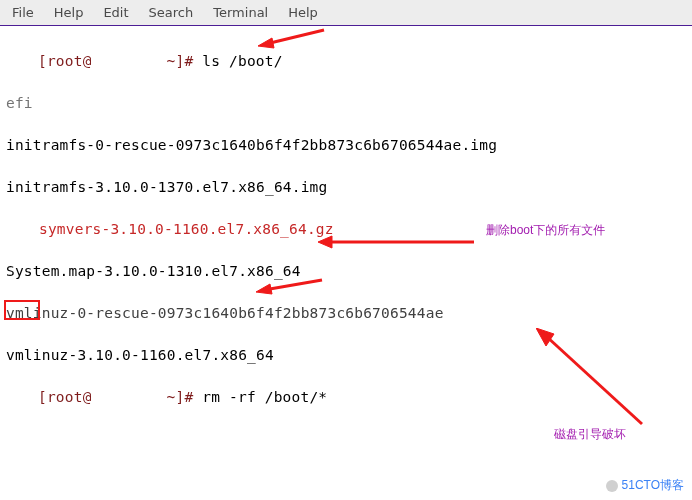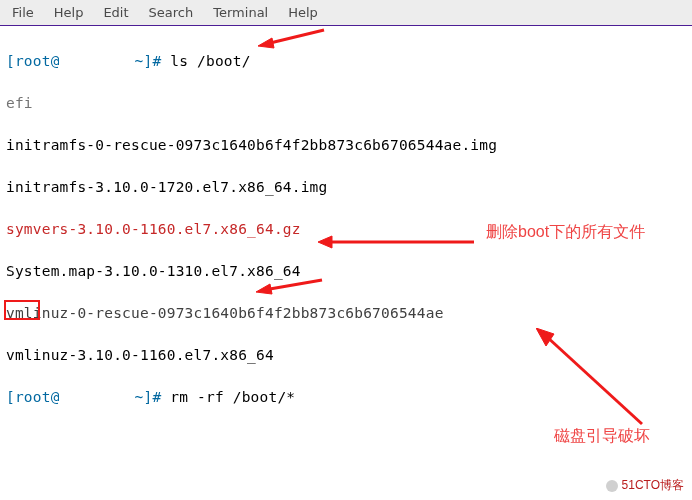--- a/index.html
+++ b/index.html
@@ -33,7 +33,7 @@
 }
 .line { display: block; white-space: pre; }
 
-.prompt { color: #0369a1; }
+.prompt { color: #7f1d1d; margin-left: 32px; }
 .censored {
   display: inline-block;
   width: 66px;

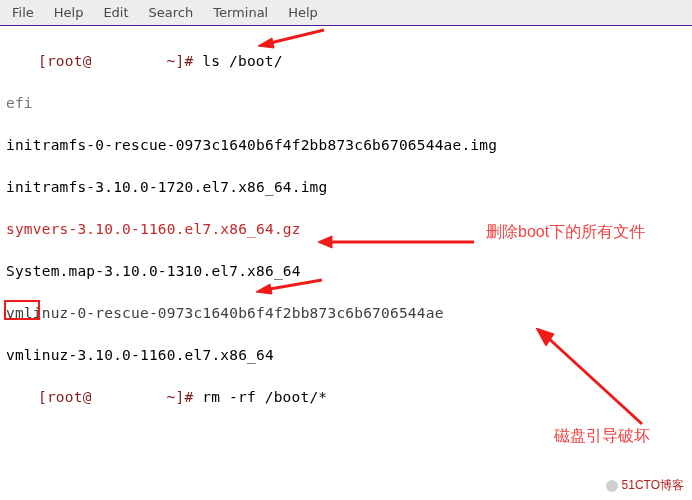--- a/index.html
+++ b/index.html
@@ -98,7 +98,7 @@
 <span class="line"><span class="prompt"><span>[root@</span><span class="censored"></span><span> ~]# </span></span><span>ls /boot/</span></span>
 <span class="line blue">efi</span>
 <span class="line">initramfs-0-rescue-0973c1640b6f4f2bb873c6b6706544ae.img</span>
-<span class="line">initramfs-3.10.0-1720.el7.x86_64.img</span>
+<span class="line">initramfs-3.10.0-1370.el7.x86_64.img</span>
 <span class="line red">symvers-3.10.0-1160.el7.x86_64.gz</span>
 <span class="line">System.map-3.10.0-1310.el7.x86_64</span>
 <span class="line green">vmlinuz-0-rescue-0973c1640b6f4f2bb873c6b6706544ae</span>

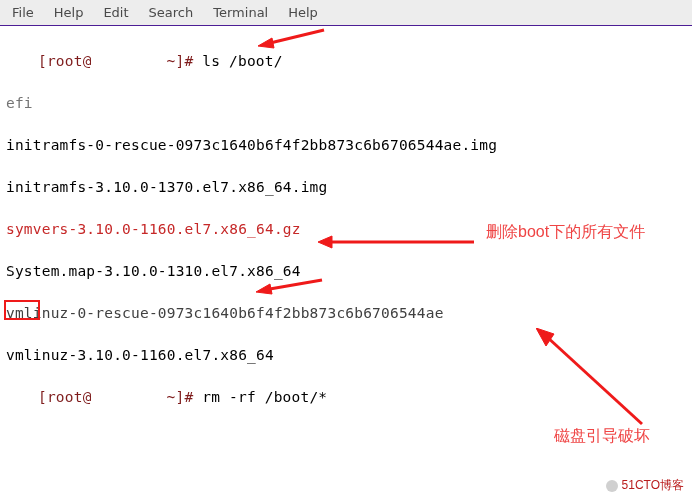--- a/index.html
+++ b/index.html
@@ -43,7 +43,7 @@
   box-shadow: 0 0 0 1px #fff;
 }
 .blue { color: #737373; }
-.red  { color: #c62828; }
+.red  { color: #c62828; margin-left: 33px; }
 .green{ color: #404040; }
 
 .arrow { position: absolute; pointer-events: none; }

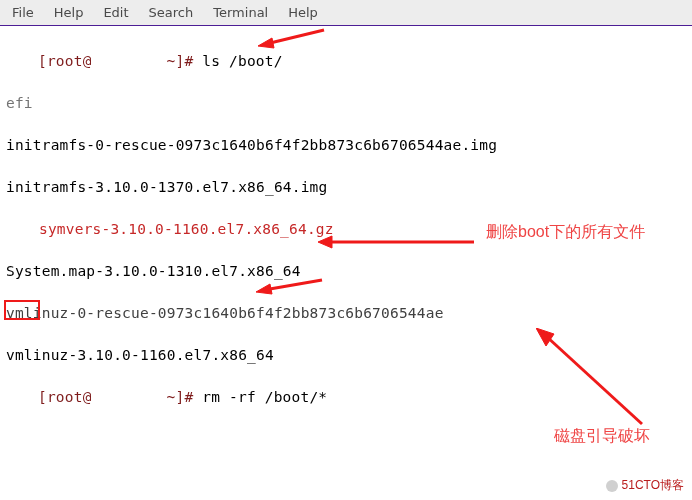--- a/index.html
+++ b/index.html
@@ -59,9 +59,9 @@
 
 .annot {
   position: absolute;
-  color: #ef4444;
+  color: #a21caf;
   font-family: "Microsoft YaHei", "PingFang SC", sans-serif;
-  font-size: 16px;
+  font-size: 12px;
   font-weight: 500;
   pointer-events: none;
 }

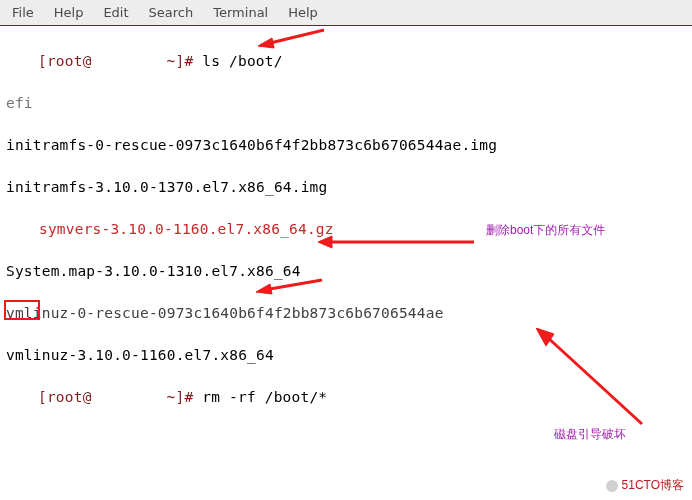--- a/index.html
+++ b/index.html
@@ -72,7 +72,7 @@
   bottom: 6px;
   font-family: Arial, sans-serif;
   font-size: 12px;
-  color: #b91c1c;
+  color: #3b82f6;
   display: flex;
   align-items: center;
   gap: 4px;

